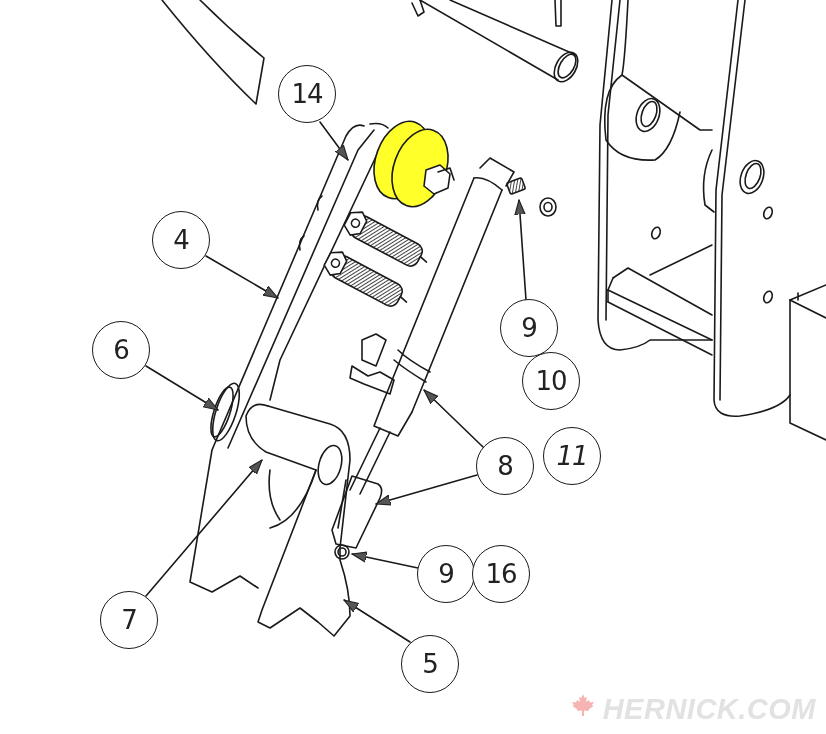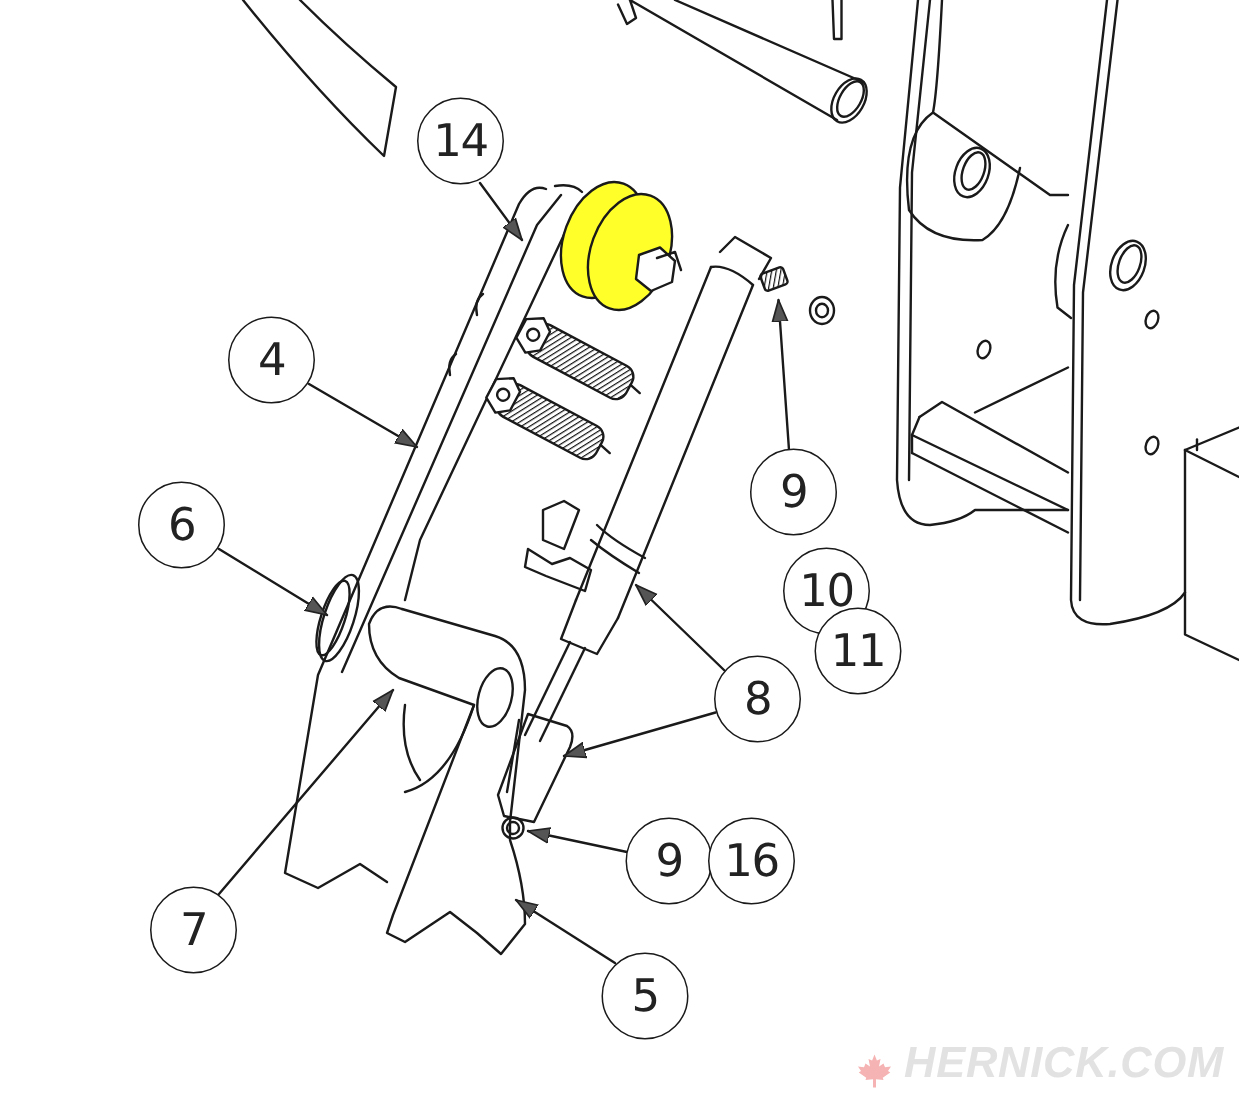--- a/index.html
+++ b/index.html
@@ -5,7 +5,7 @@
     html, body { margin: 0; padding: 0; background: #ffffff; }
     body { width: 826px; height: 734px; overflow: hidden; position: relative; font-family: "Liberation Sans", sans-serif; }
     #diagram { position: absolute; left: 0; top: 0; width: 826px; height: 734px; }
-    .callout { position: absolute; width: 58px; height: 58px; margin-left: -29px; margin-top: -29px; border: 1.6px solid #1a1a1a; border-radius: 50%; box-sizing: border-box; background: #ffffff; display: flex; align-items: center; justify-content: center; font-family: "DejaVu Sans", sans-serif; font-size: 30px; color: #222222; letter-spacing: -1px; }
+    .callout { position: absolute; width: 58px; height: 58px; margin-left: -29px; margin-top: -29px; border: 1.6px solid #1a1a1a; border-radius: 50%; box-sizing: border-box; background: #ffffff; display: flex; align-items: center; justify-content: center; font-family: "DejaVu Sans", sans-serif; font-size: 26px; color: #222222; letter-spacing: -1px; }
     .watermark { position: absolute; right: 10px; bottom: 8px; display: flex; align-items: flex-end; gap: 8px; }
     .watermark .leaf { width: 24px; height: 24px; }
     .watermark .text { font-family: "Liberation Sans", sans-serif; font-weight: bold; font-style: italic; font-size: 29px; color: #e2e2e2; letter-spacing: 0.5px; }

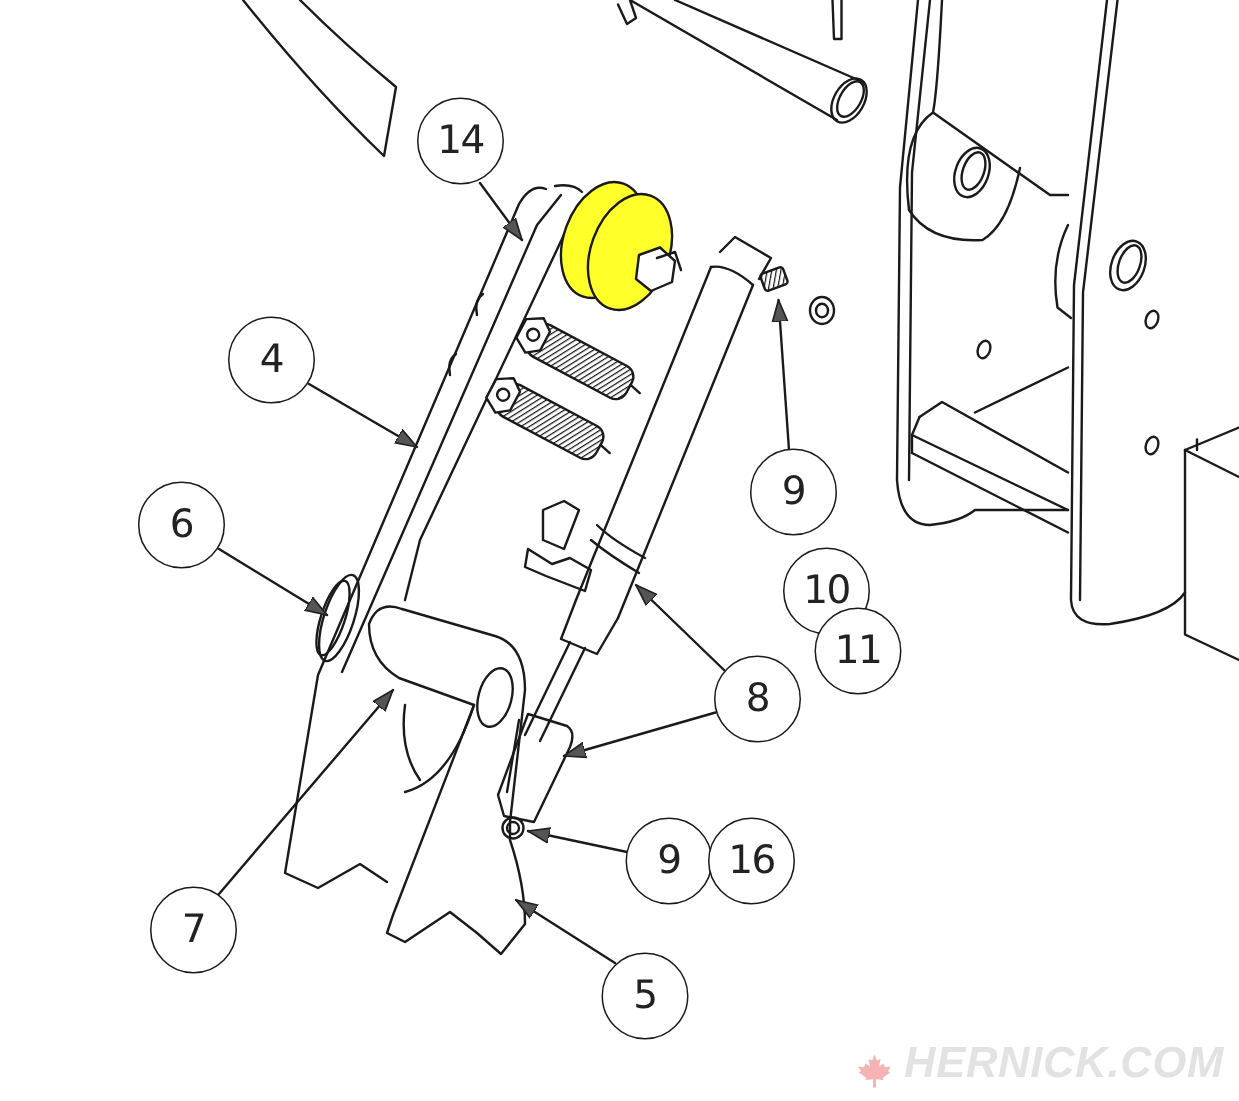--- a/index.html
+++ b/index.html
@@ -151,7 +151,7 @@
 <div class="callout" style="left:181px;top:240px;">4</div>
 <div class="callout" style="left:121px;top:350px;">6</div>
 <div class="callout" style="left:529px;top:328px;">9</div>
-<div class="callout" style="left:551px;top:394px;">10</div>
+<div class="callout" style="left:551px;top:381px;">10</div>
 <div class="callout" style="left:572px;top:434px;">11</div>
 <div class="callout" style="left:505px;top:466px;">8</div>
 <div class="callout" style="left:129px;top:620px;">7</div>

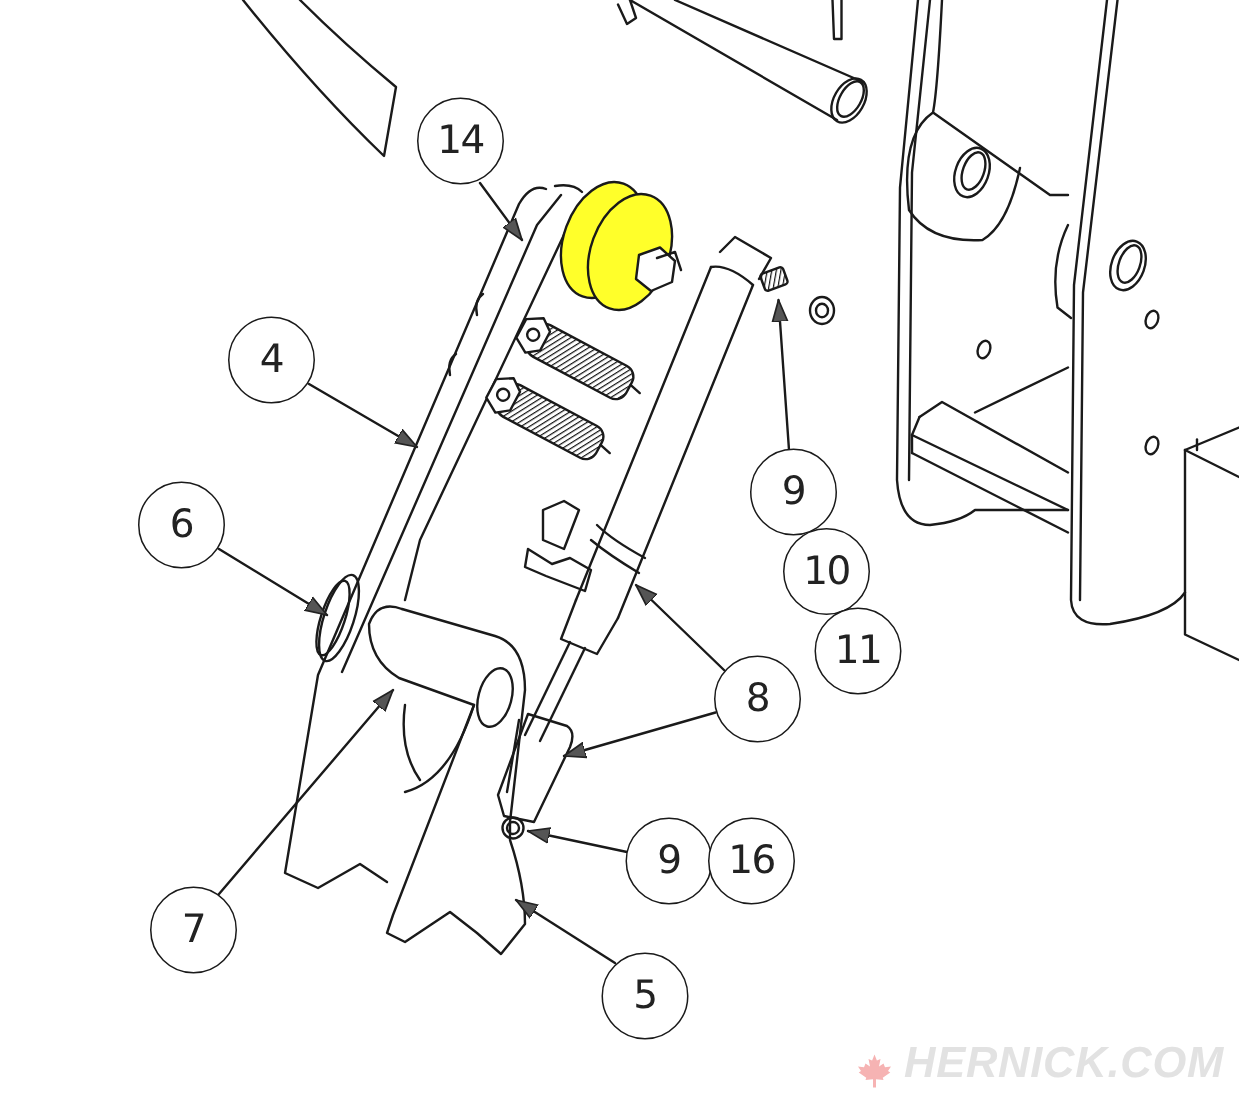--- a/index.html
+++ b/index.html
@@ -152,7 +152,7 @@
 <div class="callout" style="left:121px;top:350px;">6</div>
 <div class="callout" style="left:529px;top:328px;">9</div>
 <div class="callout" style="left:551px;top:381px;">10</div>
-<div class="callout" style="left:572px;top:434px;">11</div>
+<div class="callout" style="left:572px;top:456px;font-style:italic;">11</div>
 <div class="callout" style="left:505px;top:466px;">8</div>
 <div class="callout" style="left:129px;top:620px;">7</div>
 <div class="callout" style="left:446px;top:574px;">9</div>

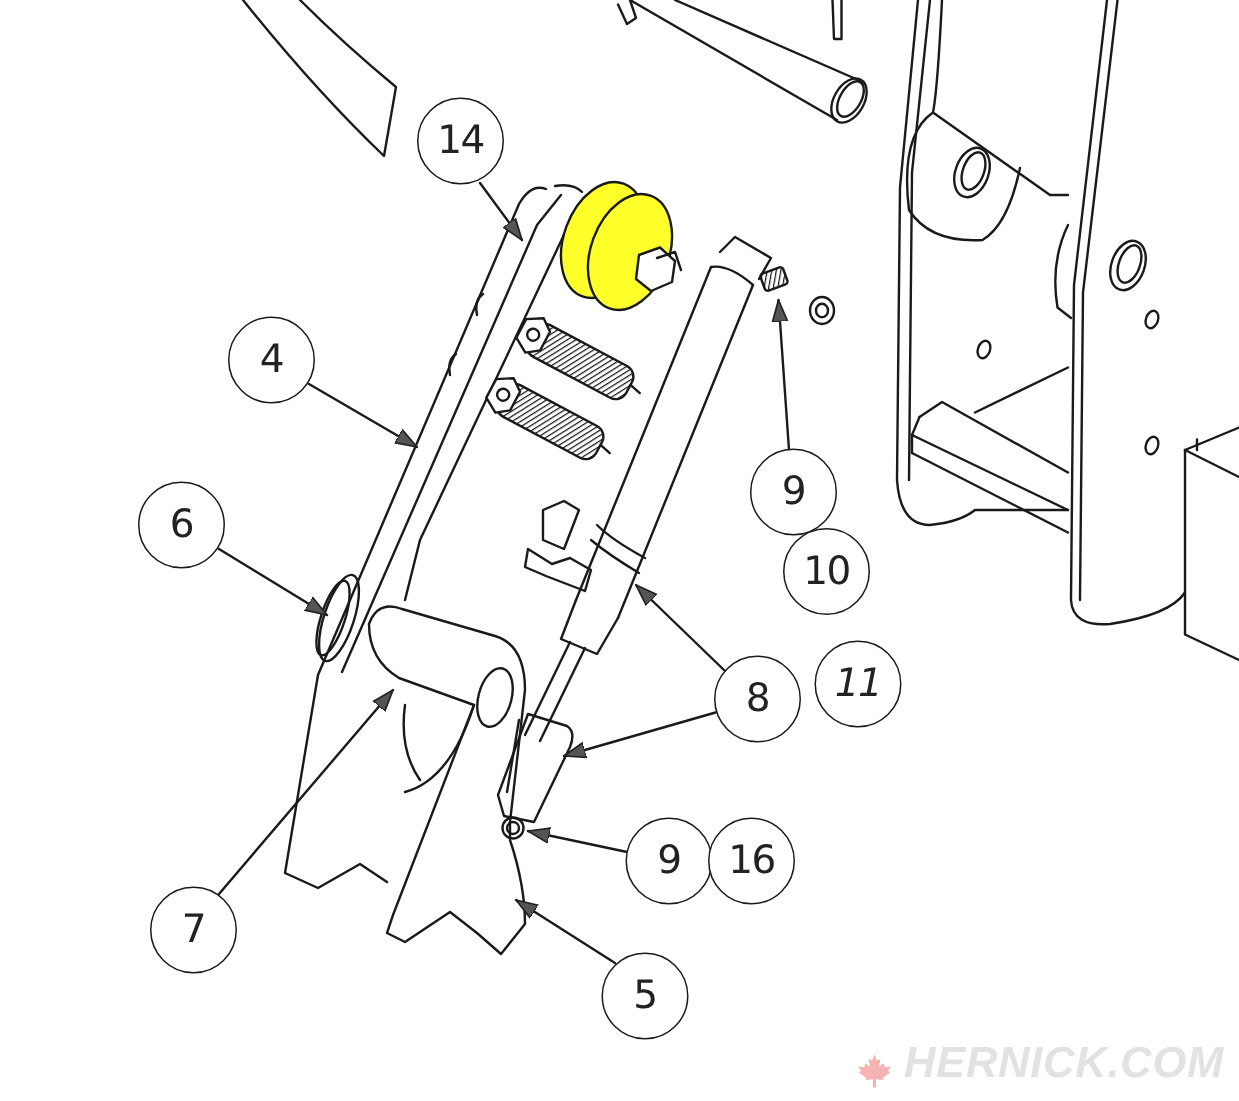--- a/index.html
+++ b/index.html
@@ -6,7 +6,7 @@
     body { width: 826px; height: 734px; overflow: hidden; position: relative; font-family: "Liberation Sans", sans-serif; }
     #diagram { position: absolute; left: 0; top: 0; width: 826px; height: 734px; }
     .callout { position: absolute; width: 58px; height: 58px; margin-left: -29px; margin-top: -29px; border: 1.6px solid #1a1a1a; border-radius: 50%; box-sizing: border-box; background: #ffffff; display: flex; align-items: center; justify-content: center; font-family: "DejaVu Sans", sans-serif; font-size: 26px; color: #222222; letter-spacing: -1px; }
-    .watermark { position: absolute; right: 10px; bottom: 8px; display: flex; align-items: flex-end; gap: 8px; }
+    .watermark { position: absolute; right: 10px; bottom: 8px; display: flex; align-items: flex-start; gap: 8px; }
     .watermark .leaf { width: 24px; height: 24px; }
     .watermark .text { font-family: "Liberation Sans", sans-serif; font-weight: bold; font-style: italic; font-size: 29px; color: #e2e2e2; letter-spacing: 0.5px; }
   </style>

